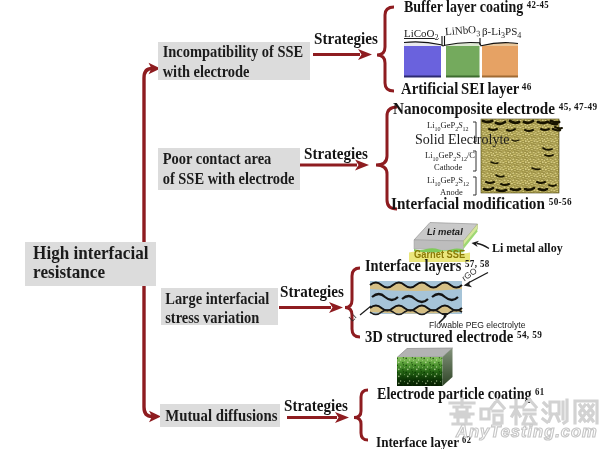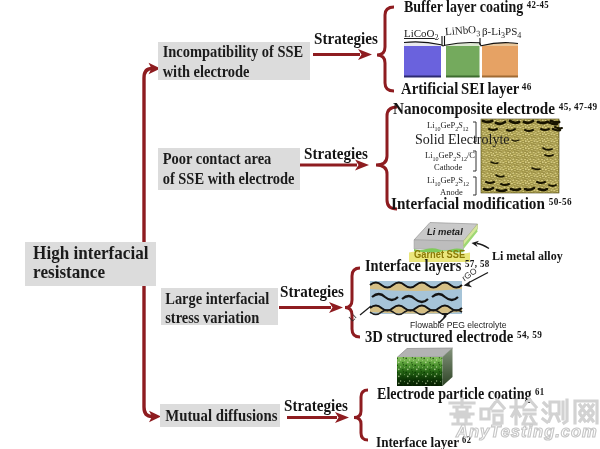--- a/index.html
+++ b/index.html
@@ -192,7 +192,7 @@
 
 <div class="lbl" style="left:427px;top:226px;font-size:9.5px;font-weight:bold;font-family:'Liberation Sans',sans-serif;transform:skewX(-10deg);">Li metal</div>
 <div class="lbl" style="left:414px;top:249px;font-size:10px;font-weight:bold;font-family:'Liberation Sans',sans-serif;color:#8a7a06;transform:scaleX(0.93);transform-origin:left;">Garnet SSE</div>
-<div class="t" style="left:492px;top:249px;font-size:12px;">Li metal alloy</div>
+<div class="t" style="left:492px;top:241px;font-size:12px;">Li metal alloy</div>
 
 <div class="lbl" style="left:410px;top:320px;font-size:8.6px;font-family:'Liberation Sans',sans-serif;color:#1a1a1a;">Flowable PEG electrolyte</div>
 

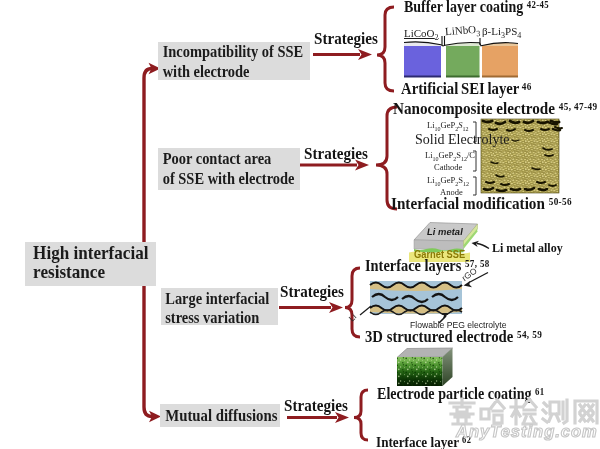--- a/index.html
+++ b/index.html
@@ -194,7 +194,7 @@
 <div class="lbl" style="left:414px;top:249px;font-size:10px;font-weight:bold;font-family:'Liberation Sans',sans-serif;color:#8a7a06;transform:scaleX(0.93);transform-origin:left;">Garnet SSE</div>
 <div class="t" style="left:492px;top:241px;font-size:12px;">Li metal alloy</div>
 
-<div class="lbl" style="left:410px;top:320px;font-size:8.6px;font-family:'Liberation Sans',sans-serif;color:#1a1a1a;">Flowable PEG electrolyte</div>
+<div class="lbl" style="left:429px;top:320px;font-size:8.6px;font-family:'Liberation Sans',sans-serif;color:#1a1a1a;">Flowable PEG electrolyte</div>
 
 <svg width="600" height="449" viewBox="0 0 600 449" style="pointer-events:none;">
   <g stroke="#d2d2d2" stroke-width="3.2" fill="none" stroke-linecap="square">

